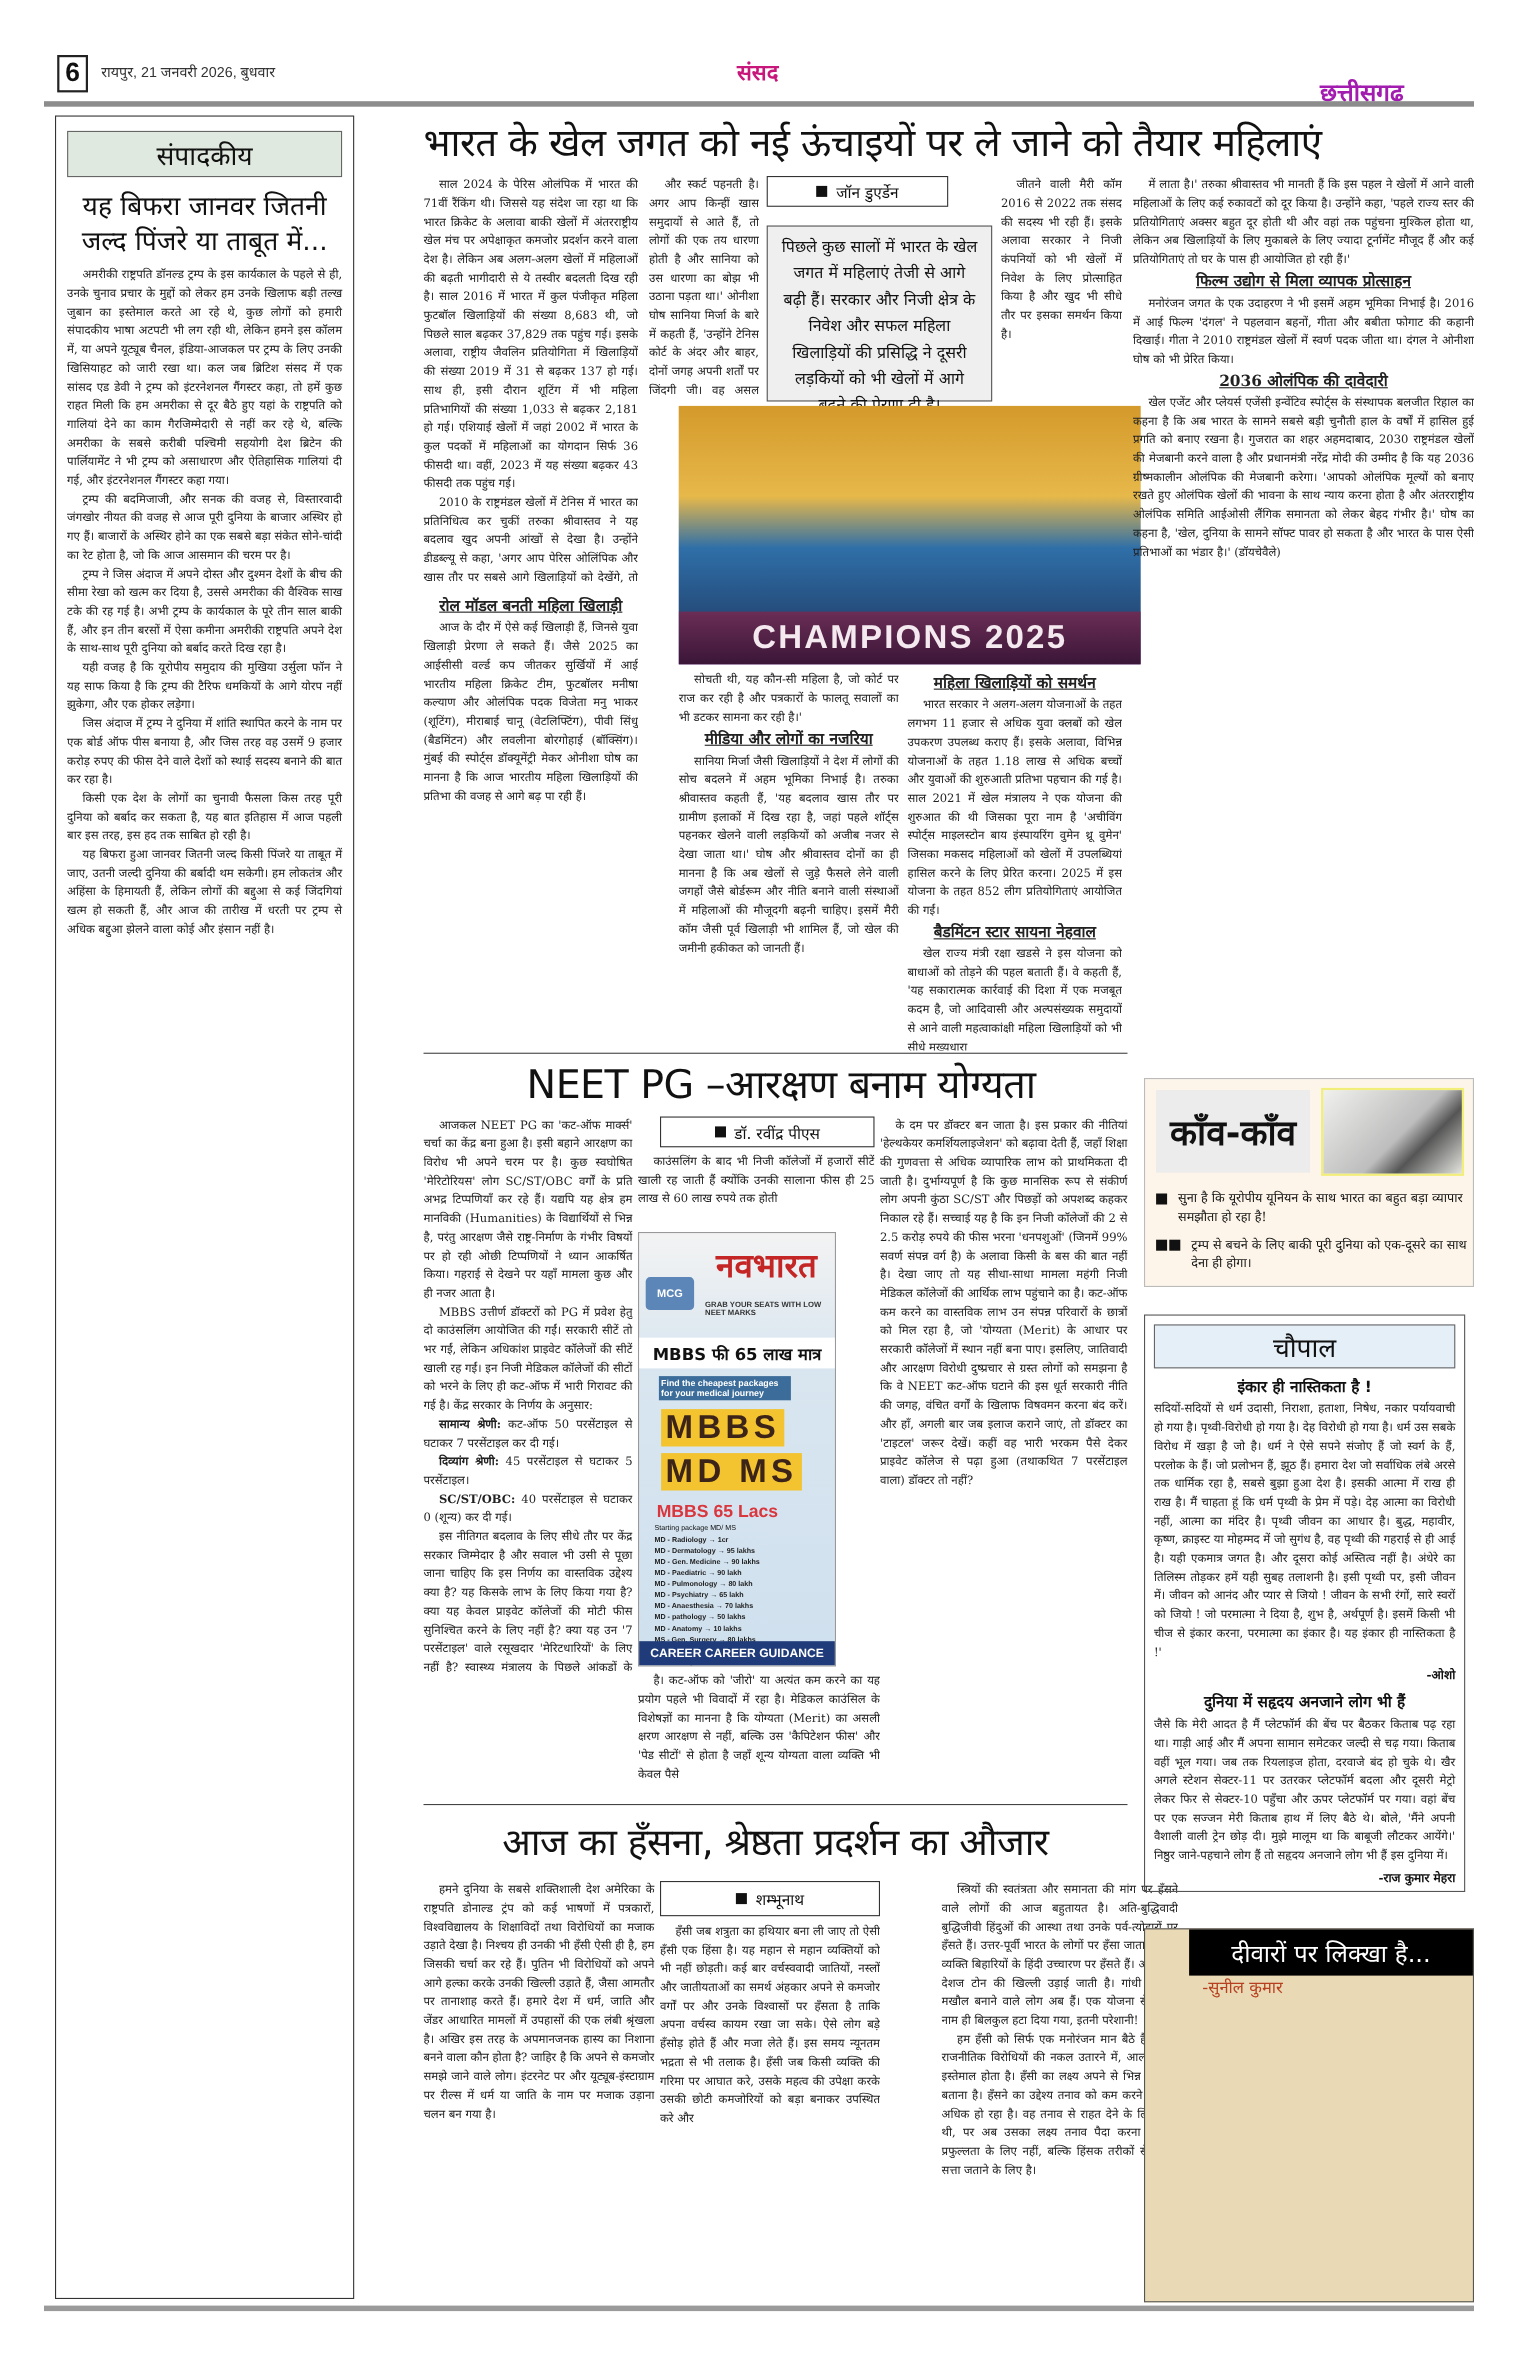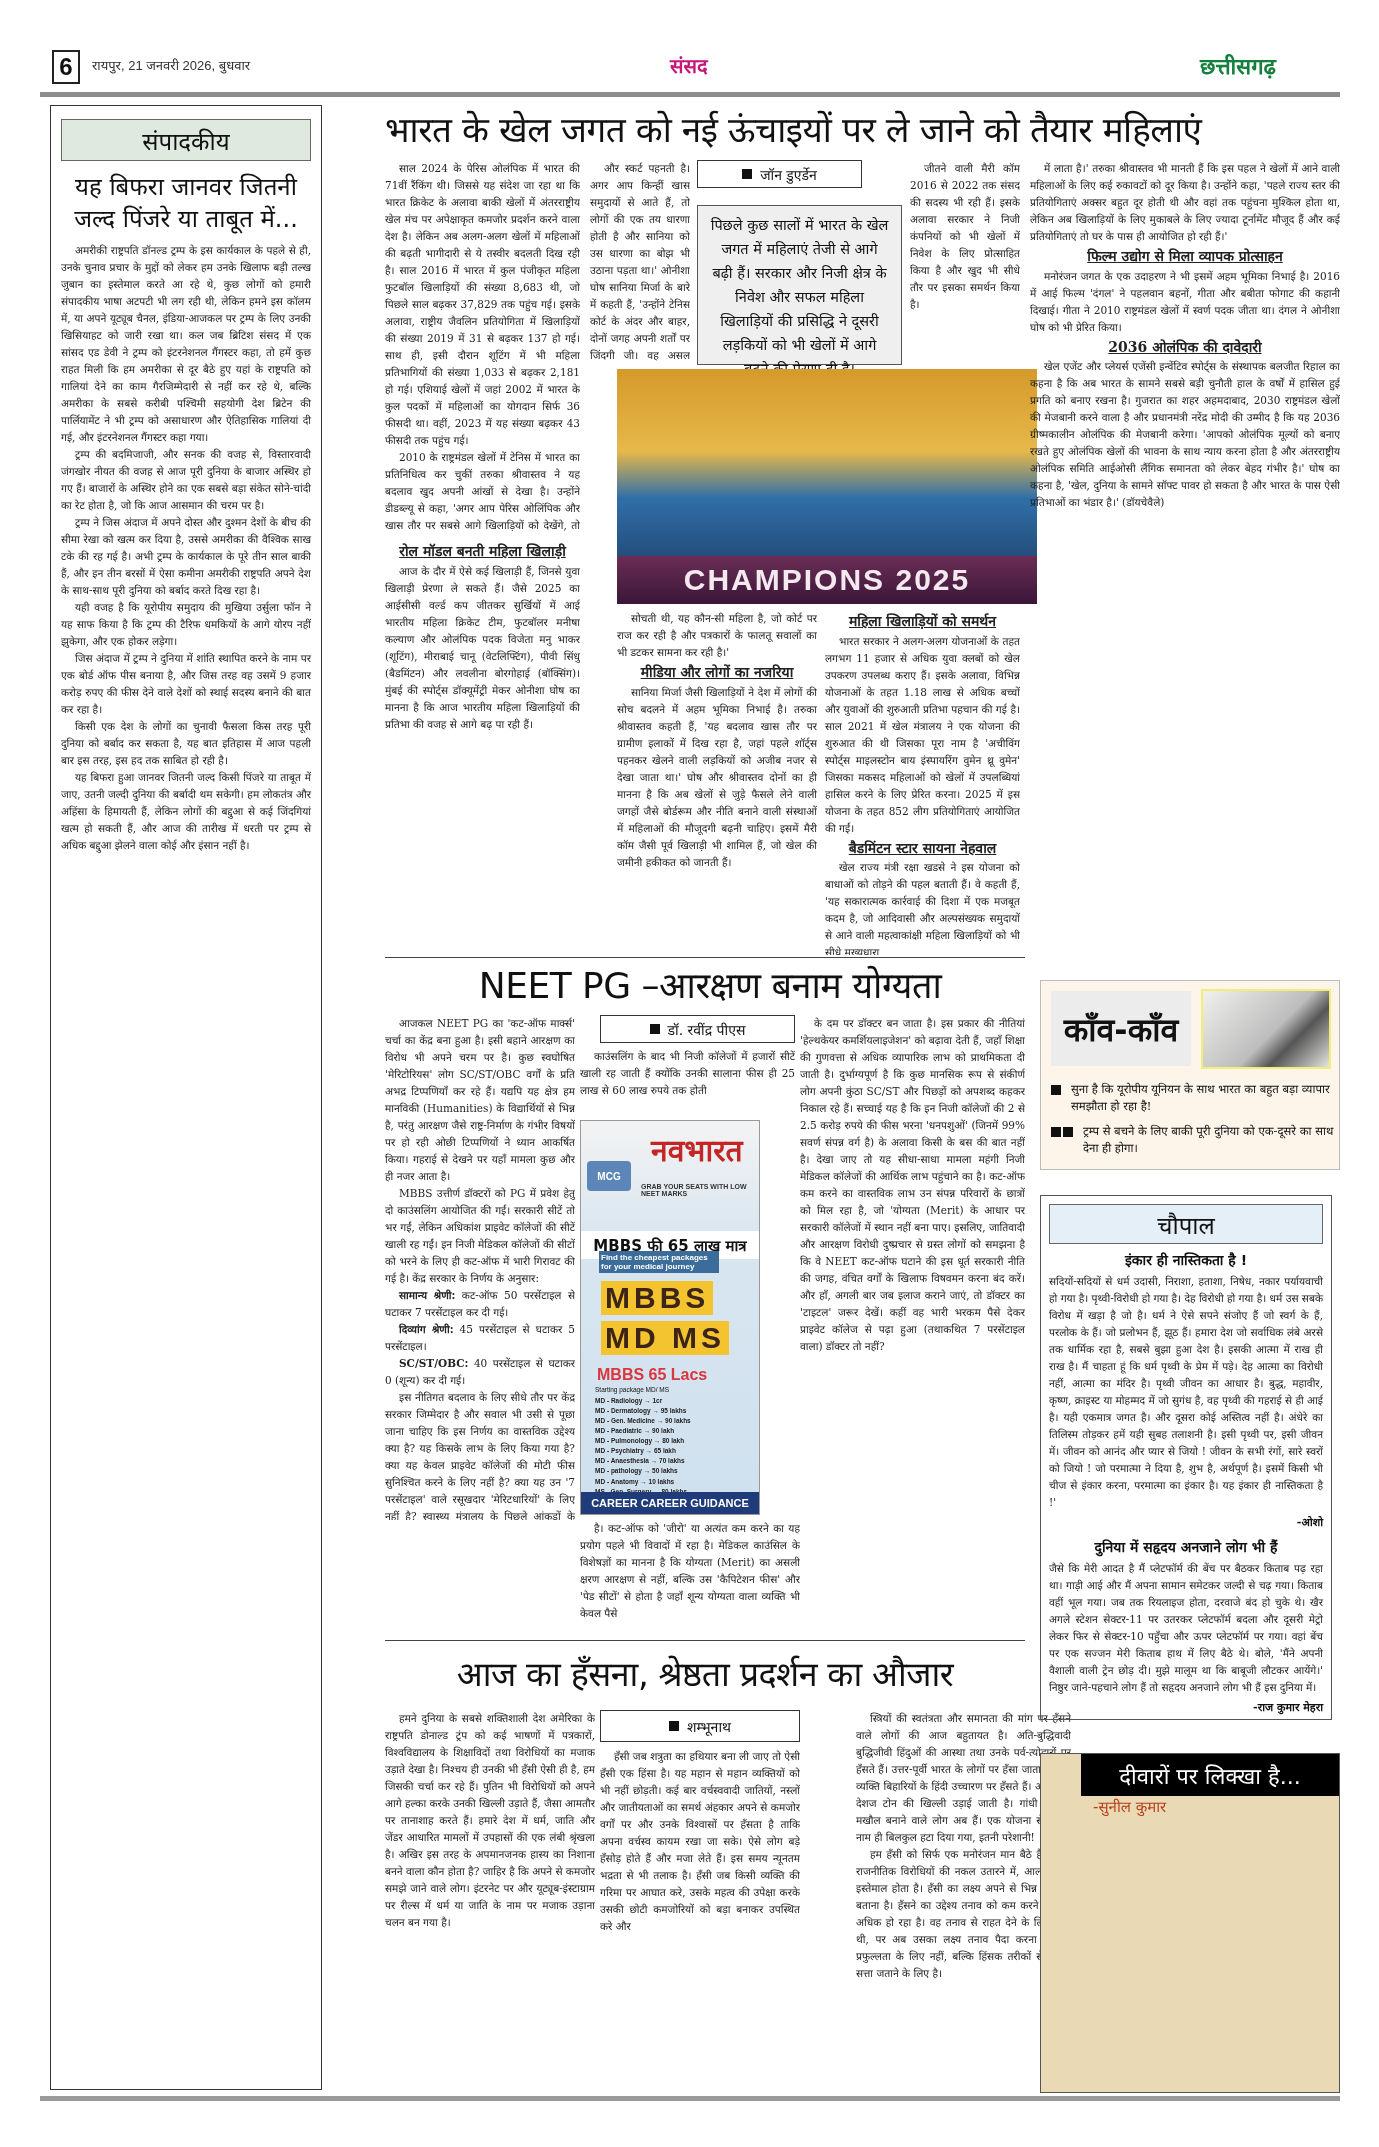--- a/index.html
+++ b/index.html
@@ -9,7 +9,7 @@
   .page-num { left: 52px; top: 50px; width: 28px; height: 34px; border: 2px solid #222; font: bold 24px "Liberation Sans", sans-serif; display:flex; align-items:center; justify-content:center; }
   .dateline { left: 92px; top: 56px; font: 13px "Liberation Sans", sans-serif; color: #333; }
   .section-name { left: 670px; top: 52px; font: bold 20px "DejaVu Sans", sans-serif; color: #c8177b; }
-  .region-name { left: 1200px; top: 50px; font: bold 22px "DejaVu Sans", sans-serif; color: #15803d; }
+  .region-name { left: 1200px; top: 68px; font: bold 22px "DejaVu Sans", sans-serif; color: #a21caf; text-decoration: underline; }
   .top-rule { left: 40px; top: 92px; width: 1300px; height: 5px; background: #8c8c8c; }
   .bottom-rule { left: 40px; top: 2096px; width: 1300px; height: 5px; background: #9a9a9a; }
 

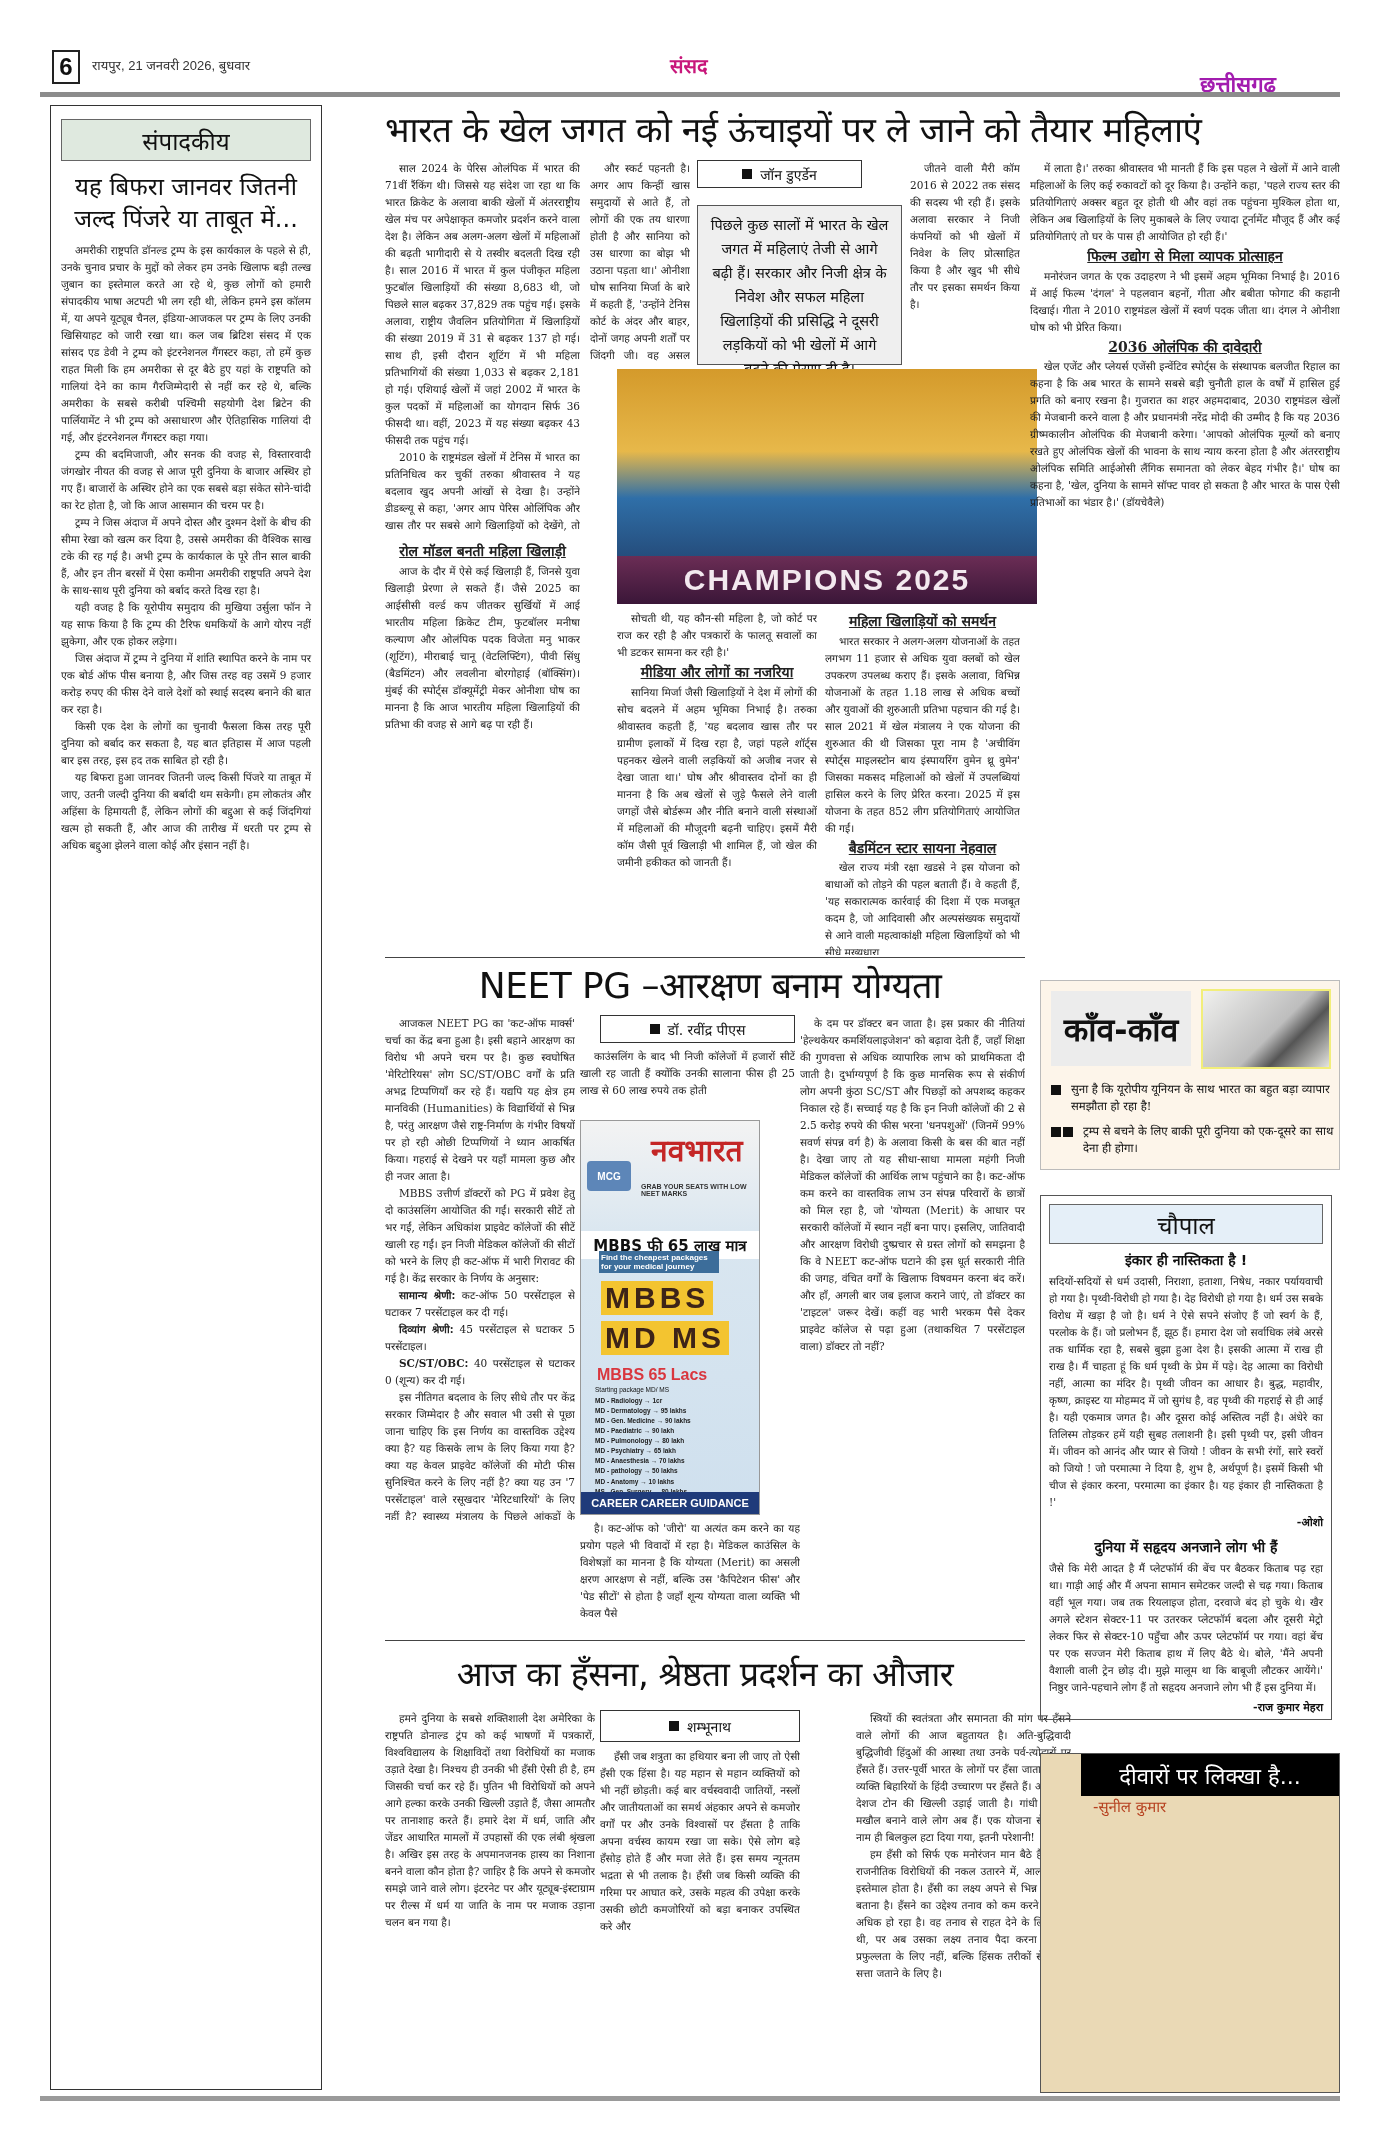--- a/index.html
+++ b/index.html
@@ -36,7 +36,7 @@
   .neet-headline { left: 390px; top: 960px; width: 640px; font: 36px "DejaVu Sans", sans-serif; letter-spacing: -0.5px; text-align:center; }
   .ad-photo { left: 580px; top: 1120px; width: 180px; height: 395px; background: linear-gradient(180deg,#f3f3f3 0%, #d9e6f0 30%, #cfe0ee 100%); border:1px solid #999; overflow:hidden; }
   .ad-brand { position:absolute; left:70px; top:8px; font: bold 30px "DejaVu Sans", sans-serif; color:#c42626; }
-  .ad-strip { position:absolute; left:0; top:95px; width:100%; height:28px; background:#fff; font: bold 15px "DejaVu Sans", sans-serif; display:flex; align-items:center; justify-content:center;margin-top:15px; }
+  .ad-strip { position:absolute; left:0; top:95px; width:100%; height:28px; background:#fff; font: bold 15px "DejaVu Sans", sans-serif; display:flex; align-items:center; justify-content:center; }
   .ad-mbbs { position:absolute; left:20px; top:160px; font: bold 30px "Liberation Sans", sans-serif; color:#3d2418; background:#f3c430; padding:0 4px; letter-spacing:4px; }
   .ad-mdms { position:absolute; left:20px; top:200px; font: bold 30px "Liberation Sans", sans-serif; color:#3d2418; background:#f3c430; padding:0 4px; letter-spacing:4px; }
   .ad-lacs { position:absolute; left:16px; top:245px; font: bold 16px "Liberation Sans", sans-serif; color:#d9363e; }

